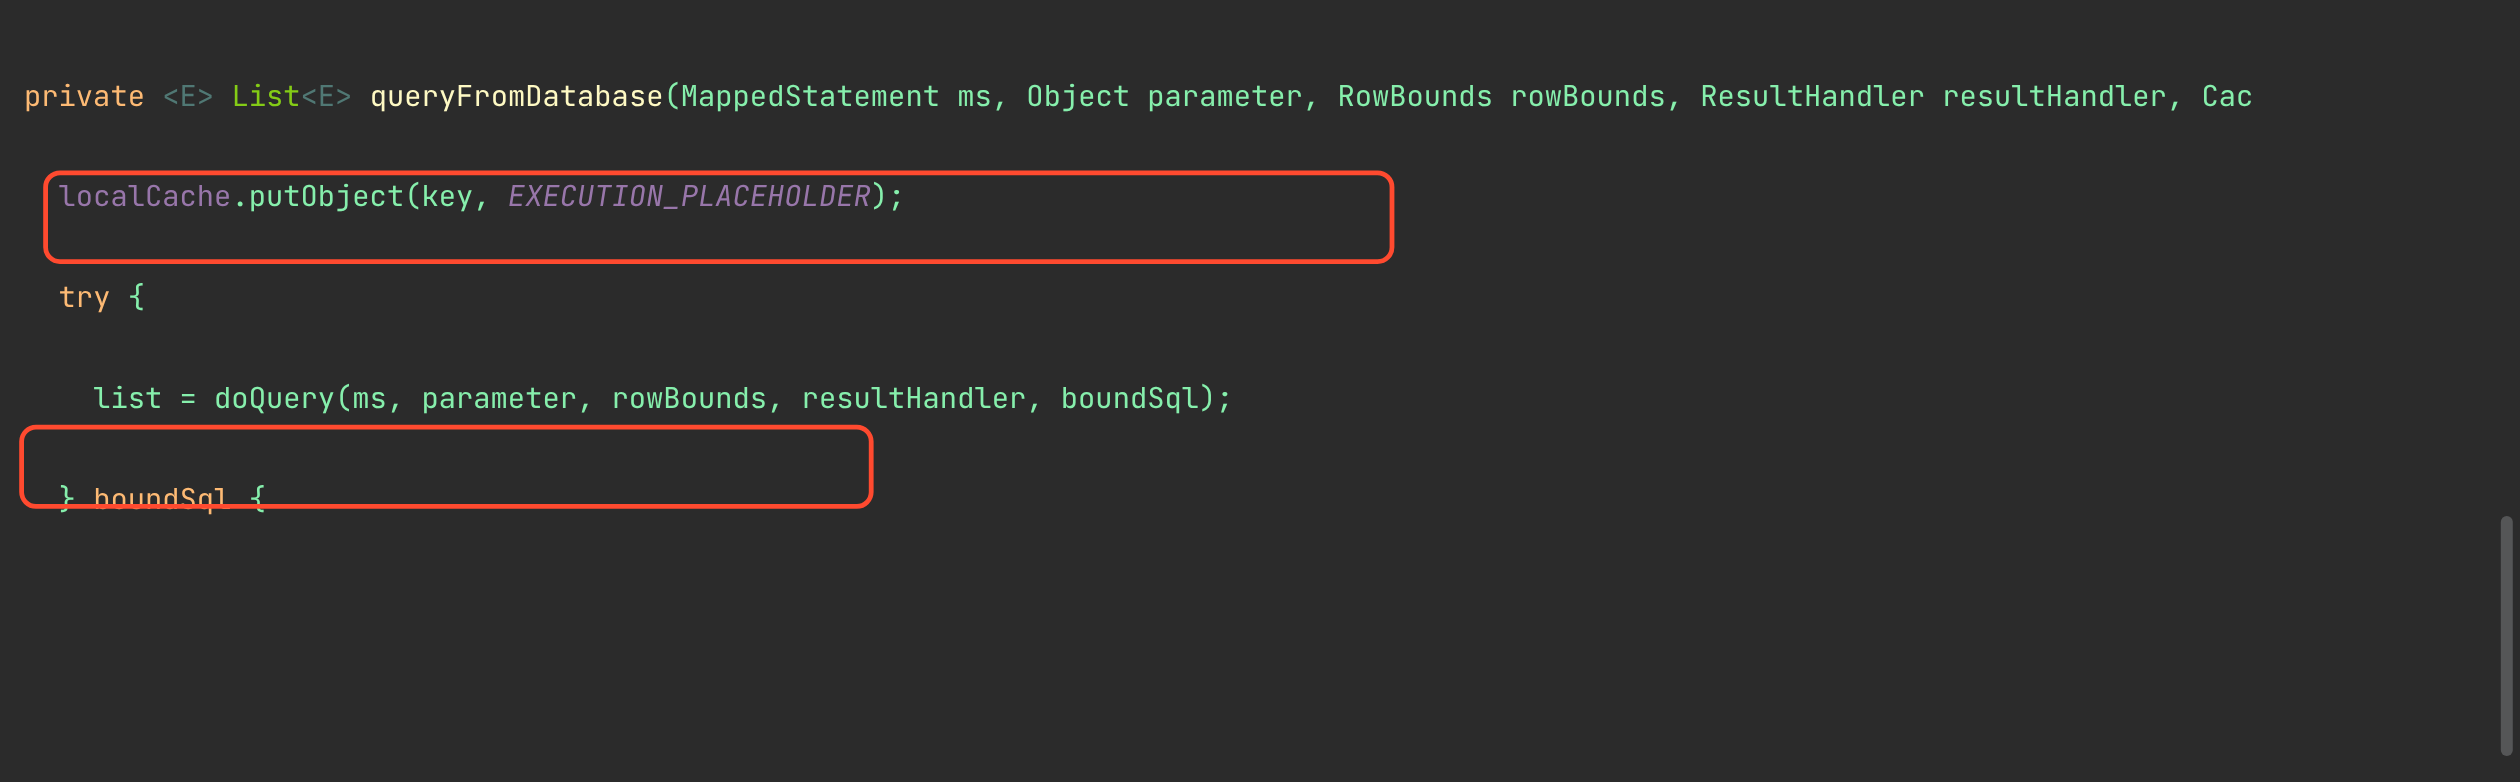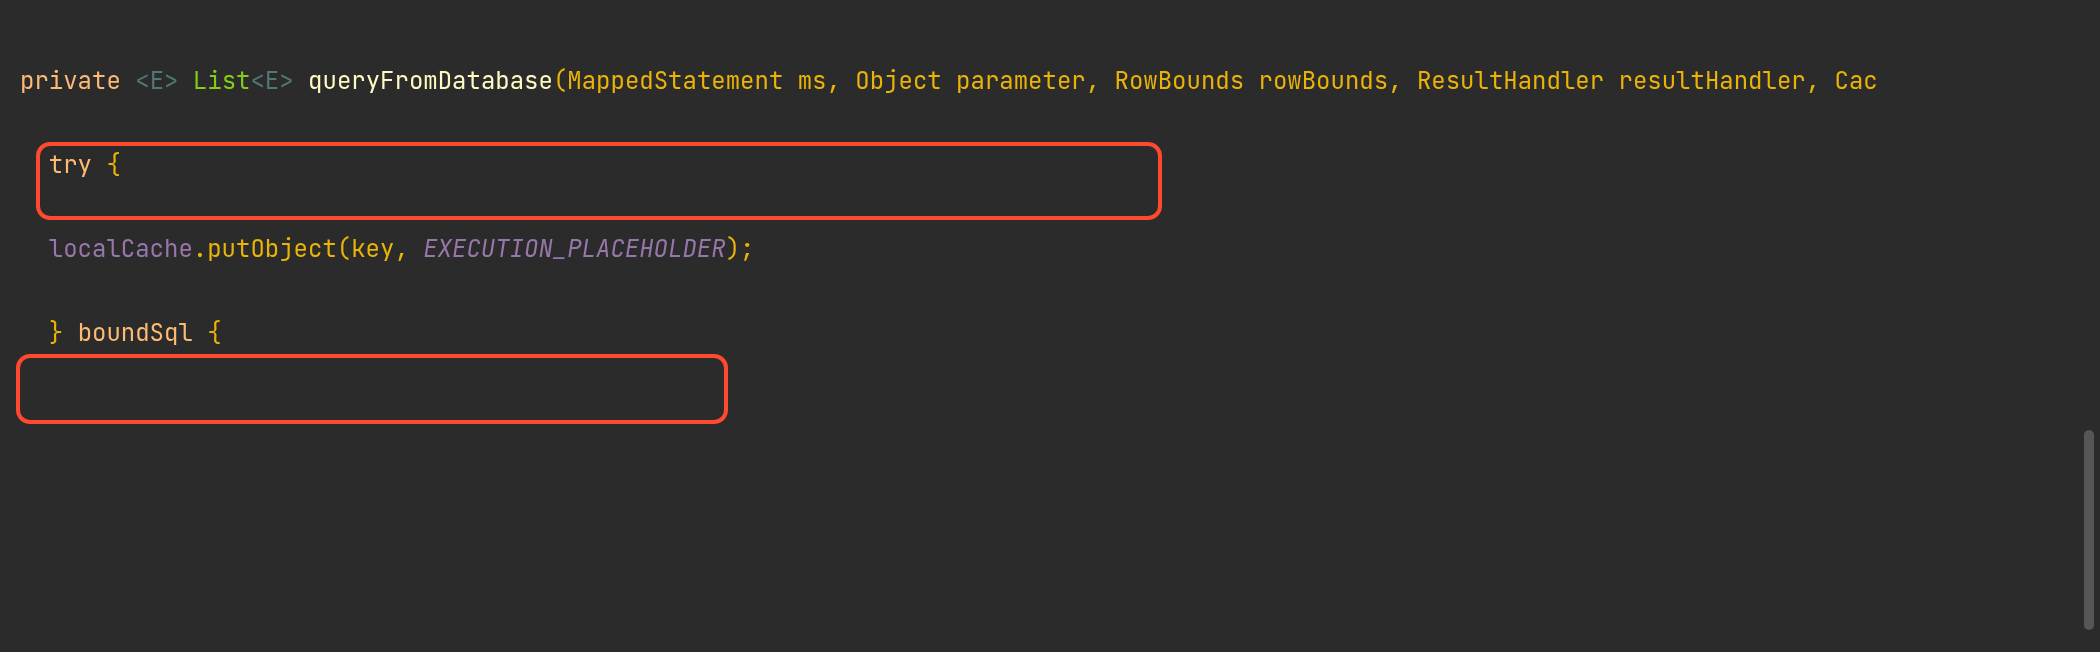--- a/index.html
+++ b/index.html
@@ -29,7 +29,7 @@
   .method-def { color: #fef9c3; }  
   .var     { color: #9876aa; }     
   .field-it{ color: #9876aa; font-style: italic; }  
-  .plain   { color: #eab308; }
+  .plain   { color: #86efac; }
 
   
   .hl {

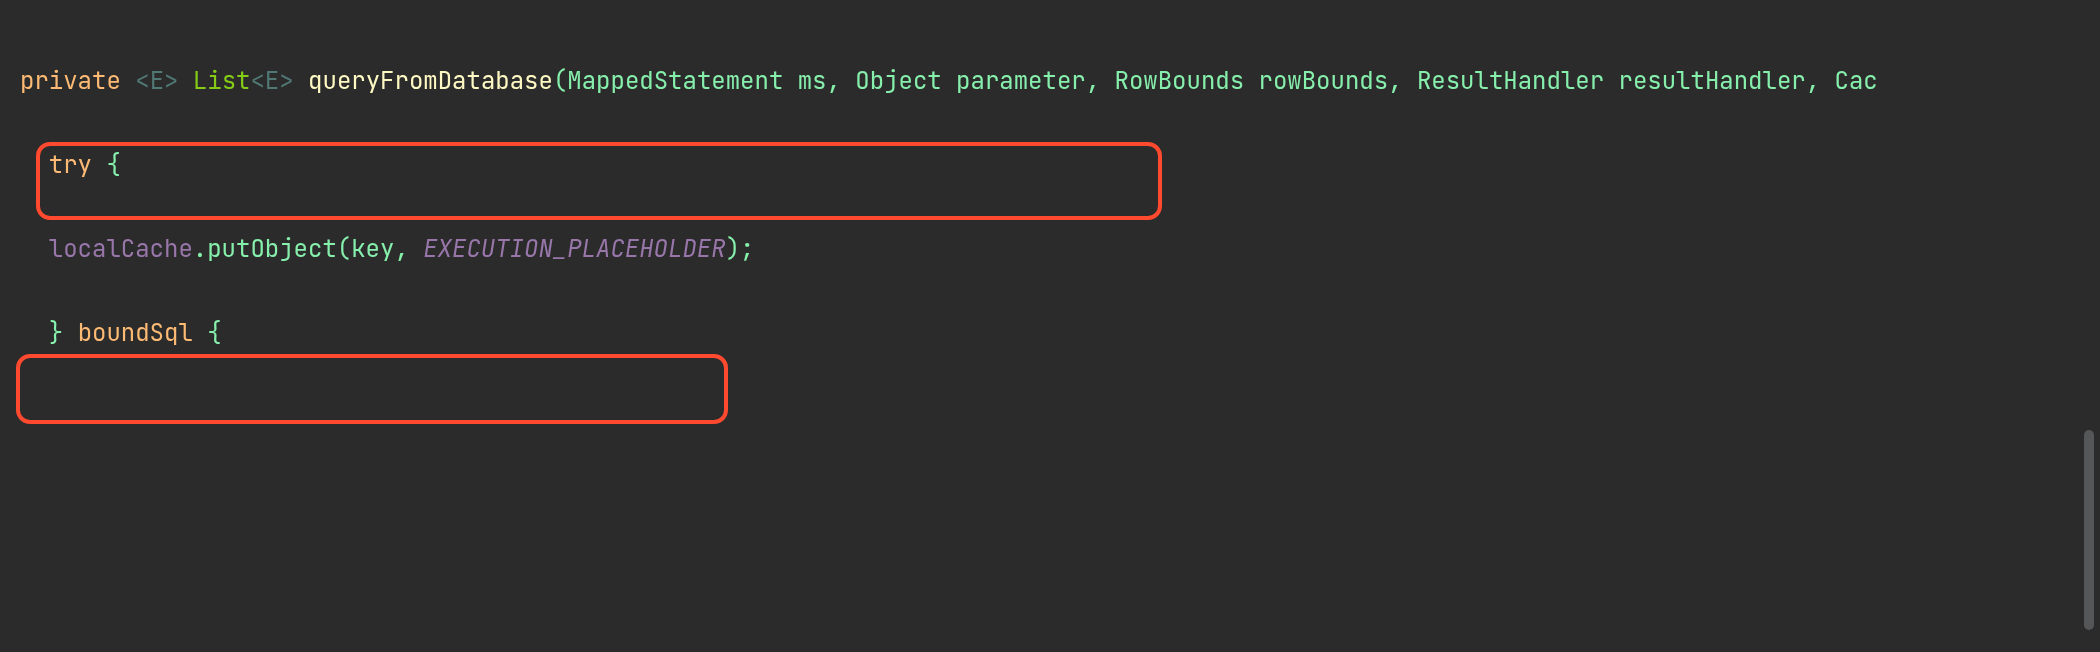--- a/index.html
+++ b/index.html
@@ -76,8 +76,8 @@
 
 <div class="code-area">
 <span class="code-line"><span class="kw">private</span> <span class="generic">&lt;</span><span class="generic">E</span><span class="generic">&gt;</span> <span class="type">List</span><span class="generic">&lt;</span><span class="generic">E</span><span class="generic">&gt;</span> <span class="method-def">queryFromDatabase</span><span class="plain">(MappedStatement ms, Object parameter, RowBounds rowBounds, ResultHandler resultHandler, Cac</span></span>
+<span class="code-line">  <span class="var">localCache</span><span class="plain">.putObject(key, </span><span class="field-it">EXECUTION_PLACEHOLDER</span><span class="plain">);</span></span>
 <span class="code-line">  <span class="kw">try</span><span class="plain"> {</span></span>
-<span class="code-line">  <span class="var">localCache</span><span class="plain">.putObject(key, </span><span class="field-it">EXECUTION_PLACEHOLDER</span><span class="plain">);</span></span>
 <span class="code-line">  <span class="plain">} </span><span class="kw">boundSql</span><span class="plain"> {</span></span>
 <span class="code-line">  </span>
 

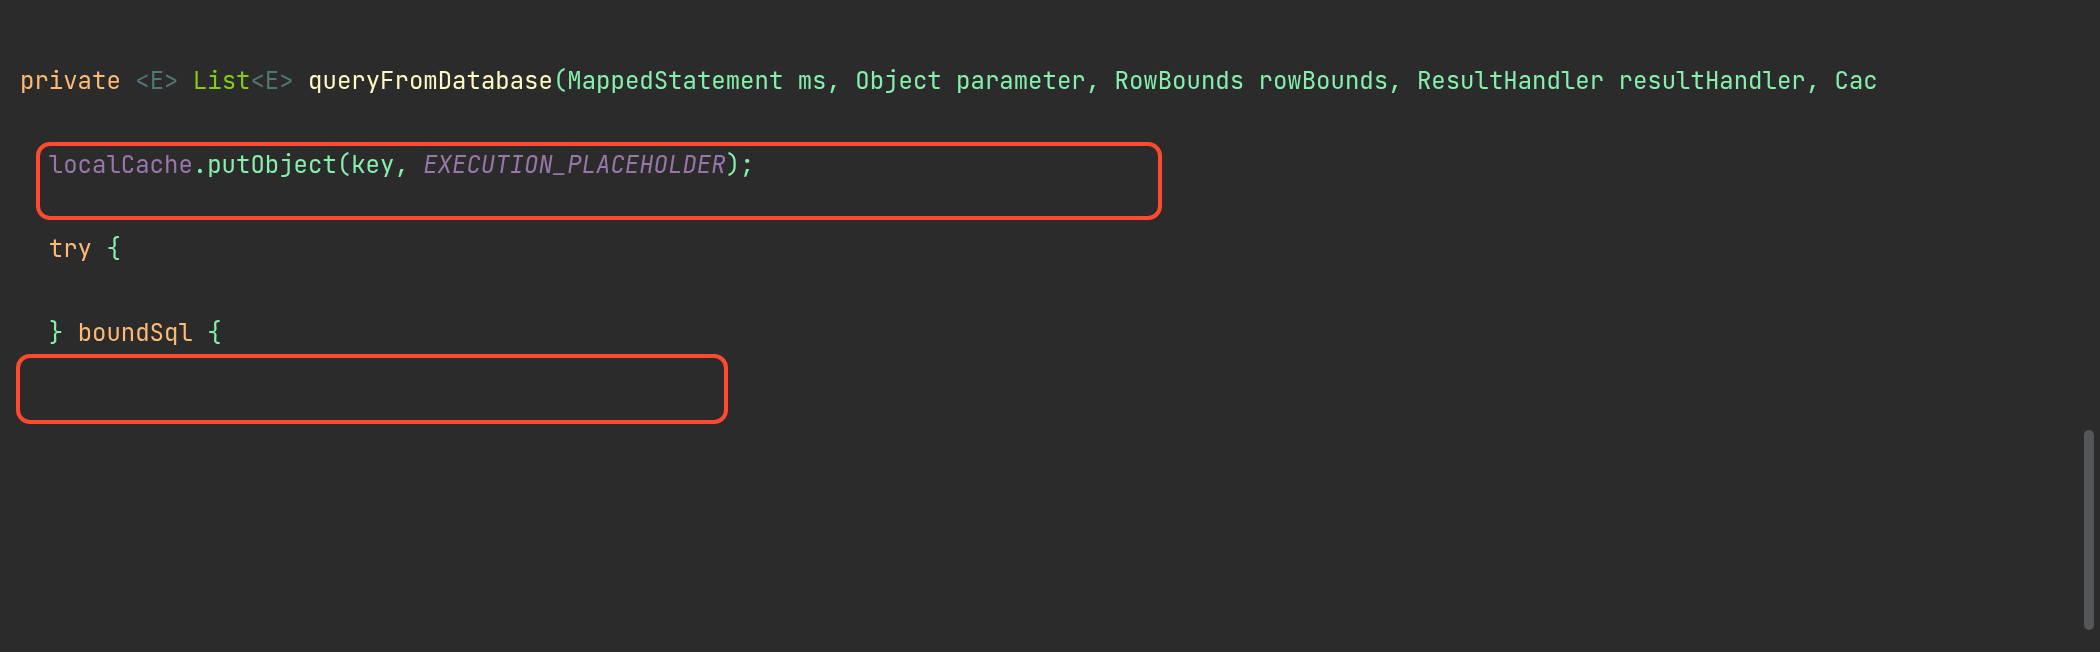--- a/index.html
+++ b/index.html
@@ -78,6 +78,7 @@
 <span class="code-line"><span class="kw">private</span> <span class="generic">&lt;</span><span class="generic">E</span><span class="generic">&gt;</span> <span class="type">List</span><span class="generic">&lt;</span><span class="generic">E</span><span class="generic">&gt;</span> <span class="method-def">queryFromDatabase</span><span class="plain">(MappedStatement ms, Object parameter, RowBounds rowBounds, ResultHandler resultHandler, Cac</span></span>
 <span class="code-line">  <span class="var">localCache</span><span class="plain">.putObject(key, </span><span class="field-it">EXECUTION_PLACEHOLDER</span><span class="plain">);</span></span>
 <span class="code-line">  <span class="kw">try</span><span class="plain"> {</span></span>
+<span class="code-line">    <span class="plain">list = doQuery(ms, parameter, rowBounds, resultHandler, boundSql);</span></span>
 <span class="code-line">  <span class="plain">} </span><span class="kw">boundSql</span><span class="plain"> {</span></span>
 <span class="code-line">  </span>
 

